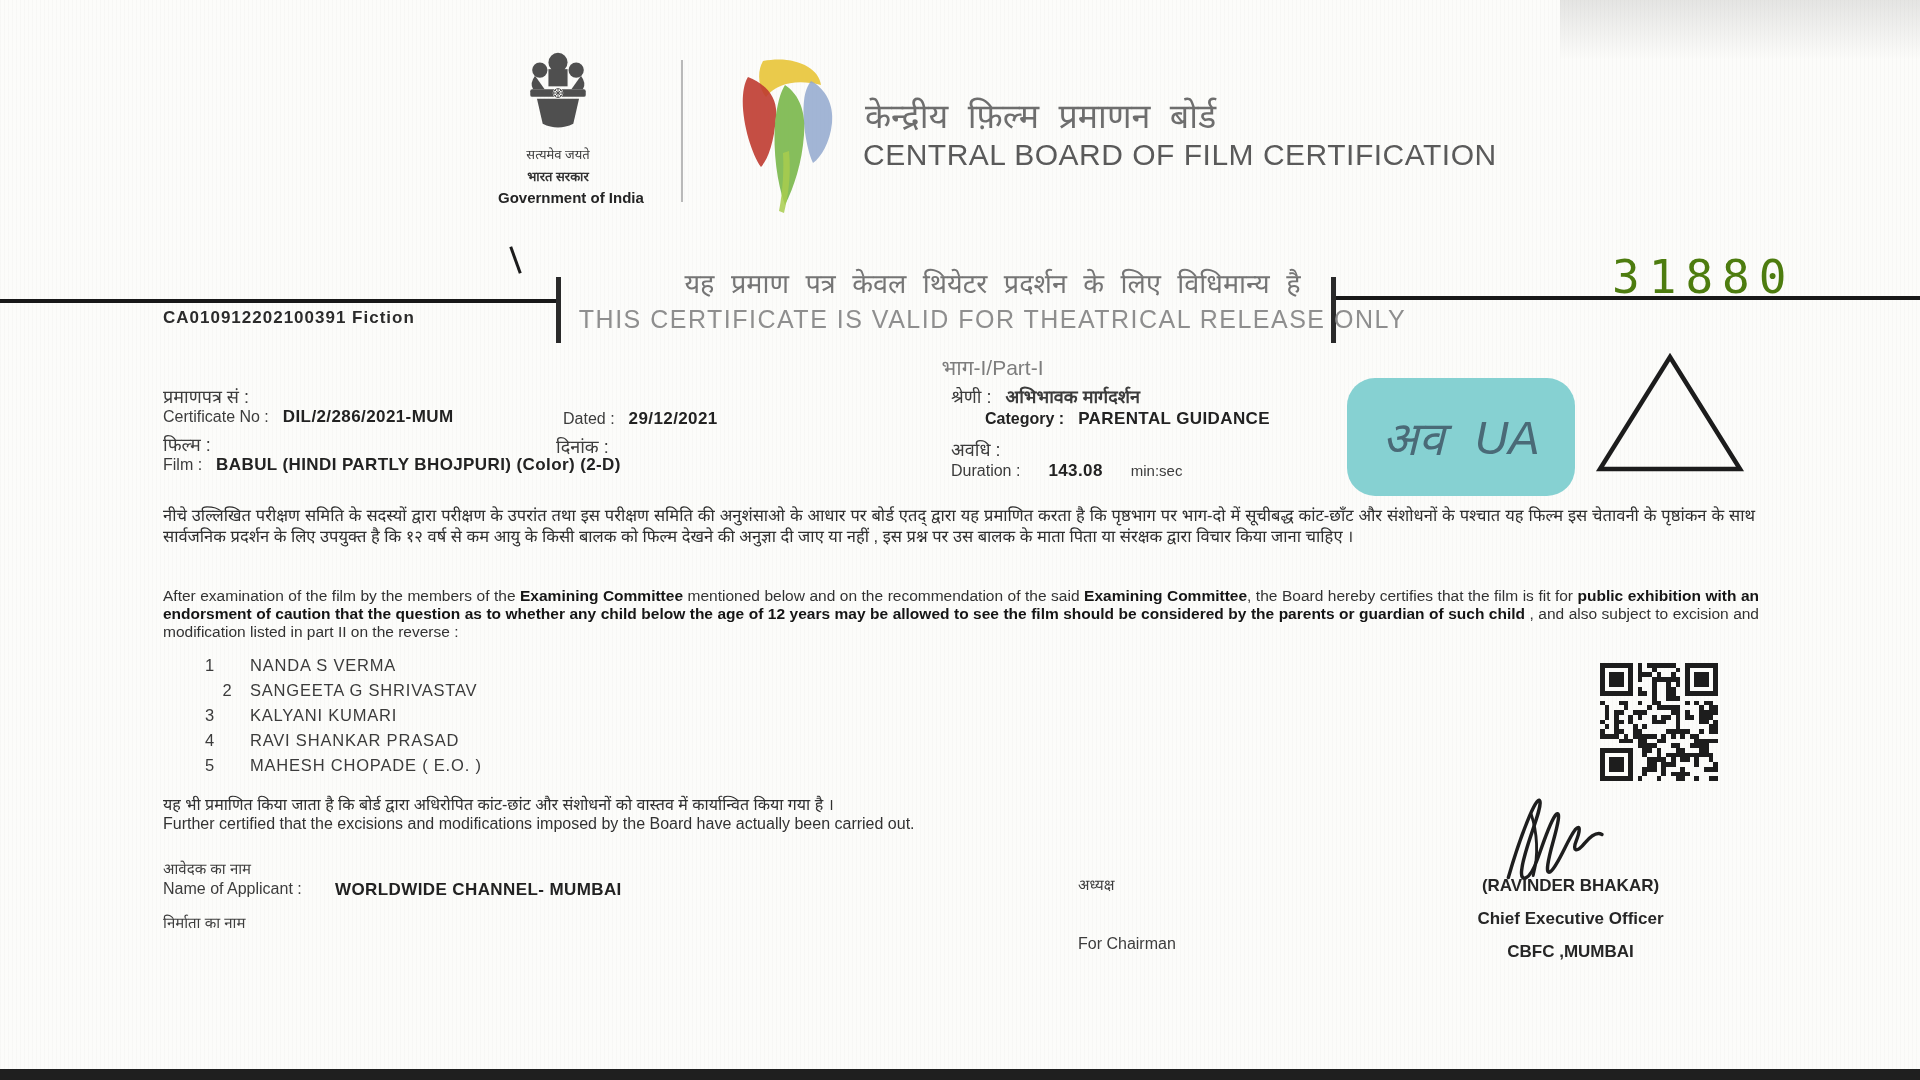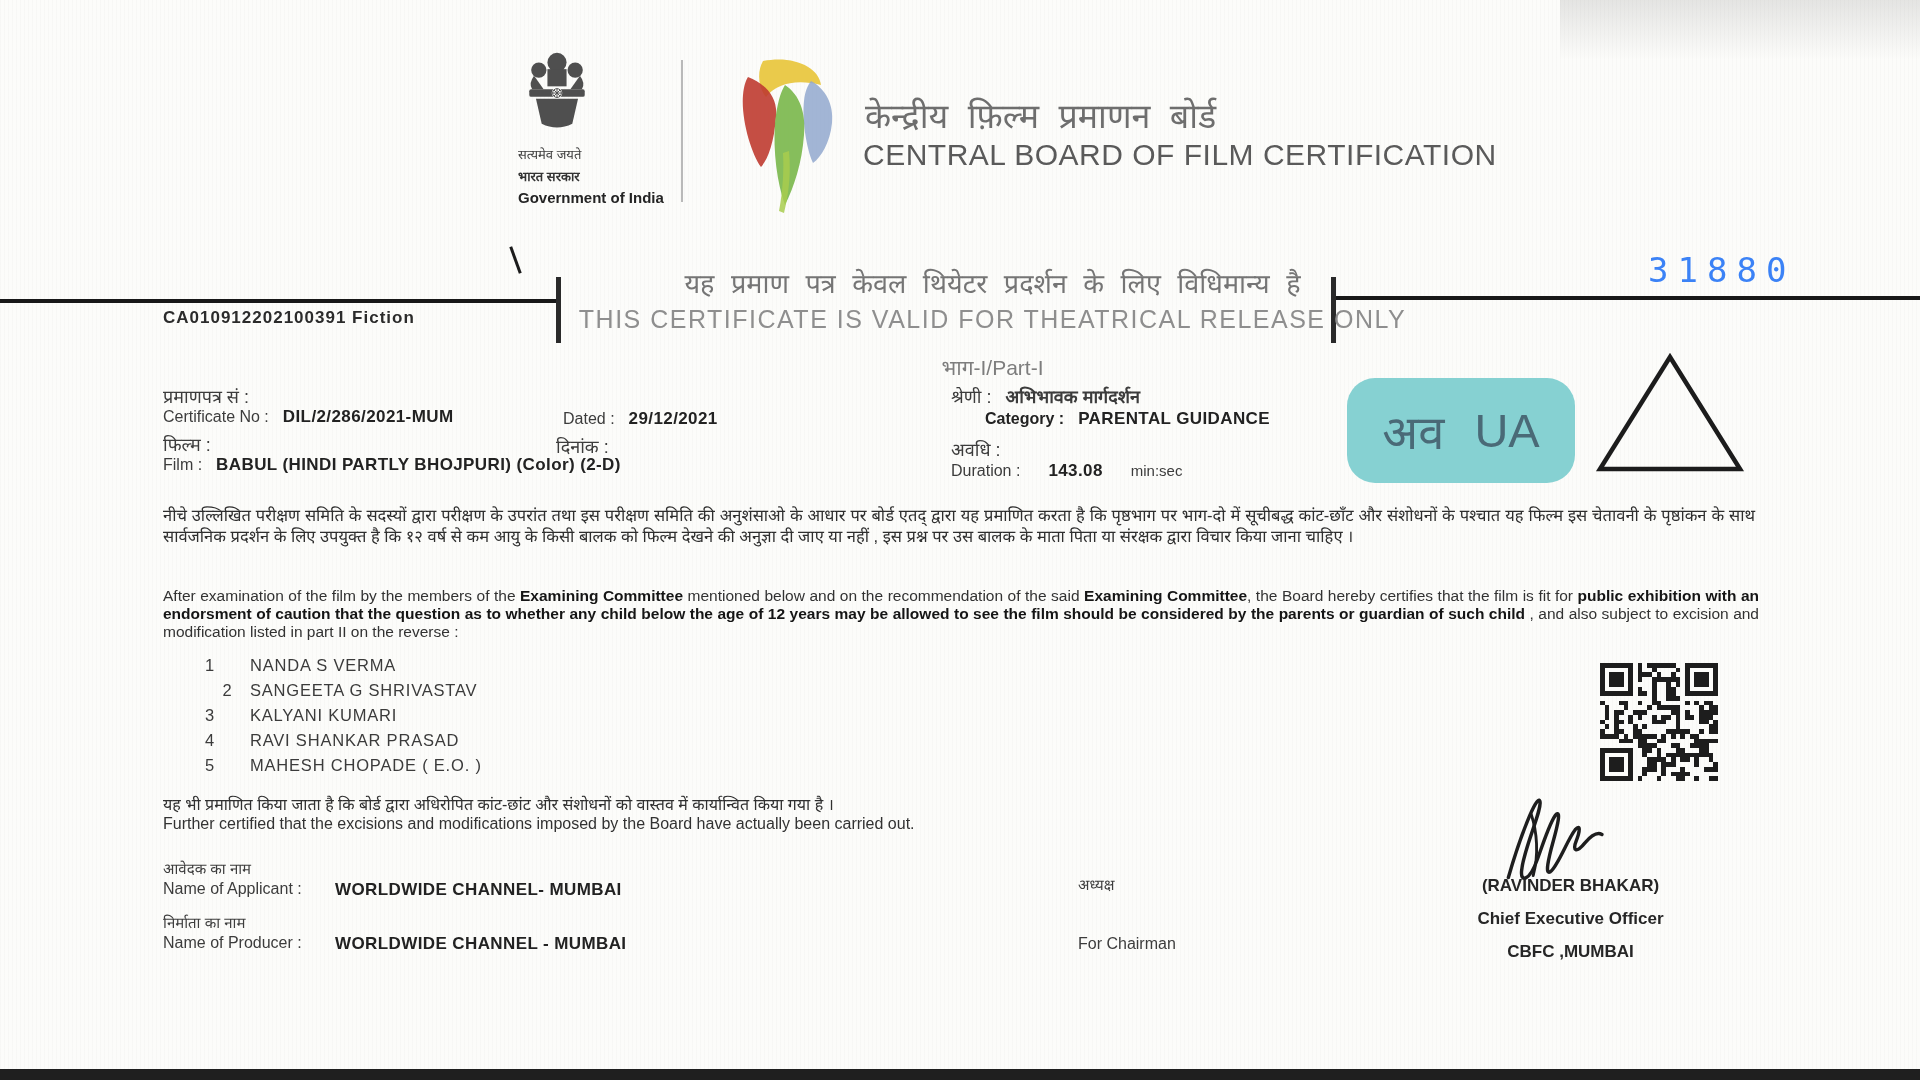--- a/index.html
+++ b/index.html
@@ -18,7 +18,7 @@
   .abs { position:absolute; white-space:nowrap; }
 
   
-  .emblem-wrap { left:518px; top:50px; width:120px; }
+  .emblem-wrap { left:498px; top:50px; width:120px; text-align:center; }
   .motto { font-size:13px; color:#3d3d3d; margin-top:3px; }
   .govt-hi { font-size:13px; color:#333; font-weight:600; margin-top:4px; }
   .govt-en { font-size:15px; color:#242424; font-weight:bold; margin-top:4px; }

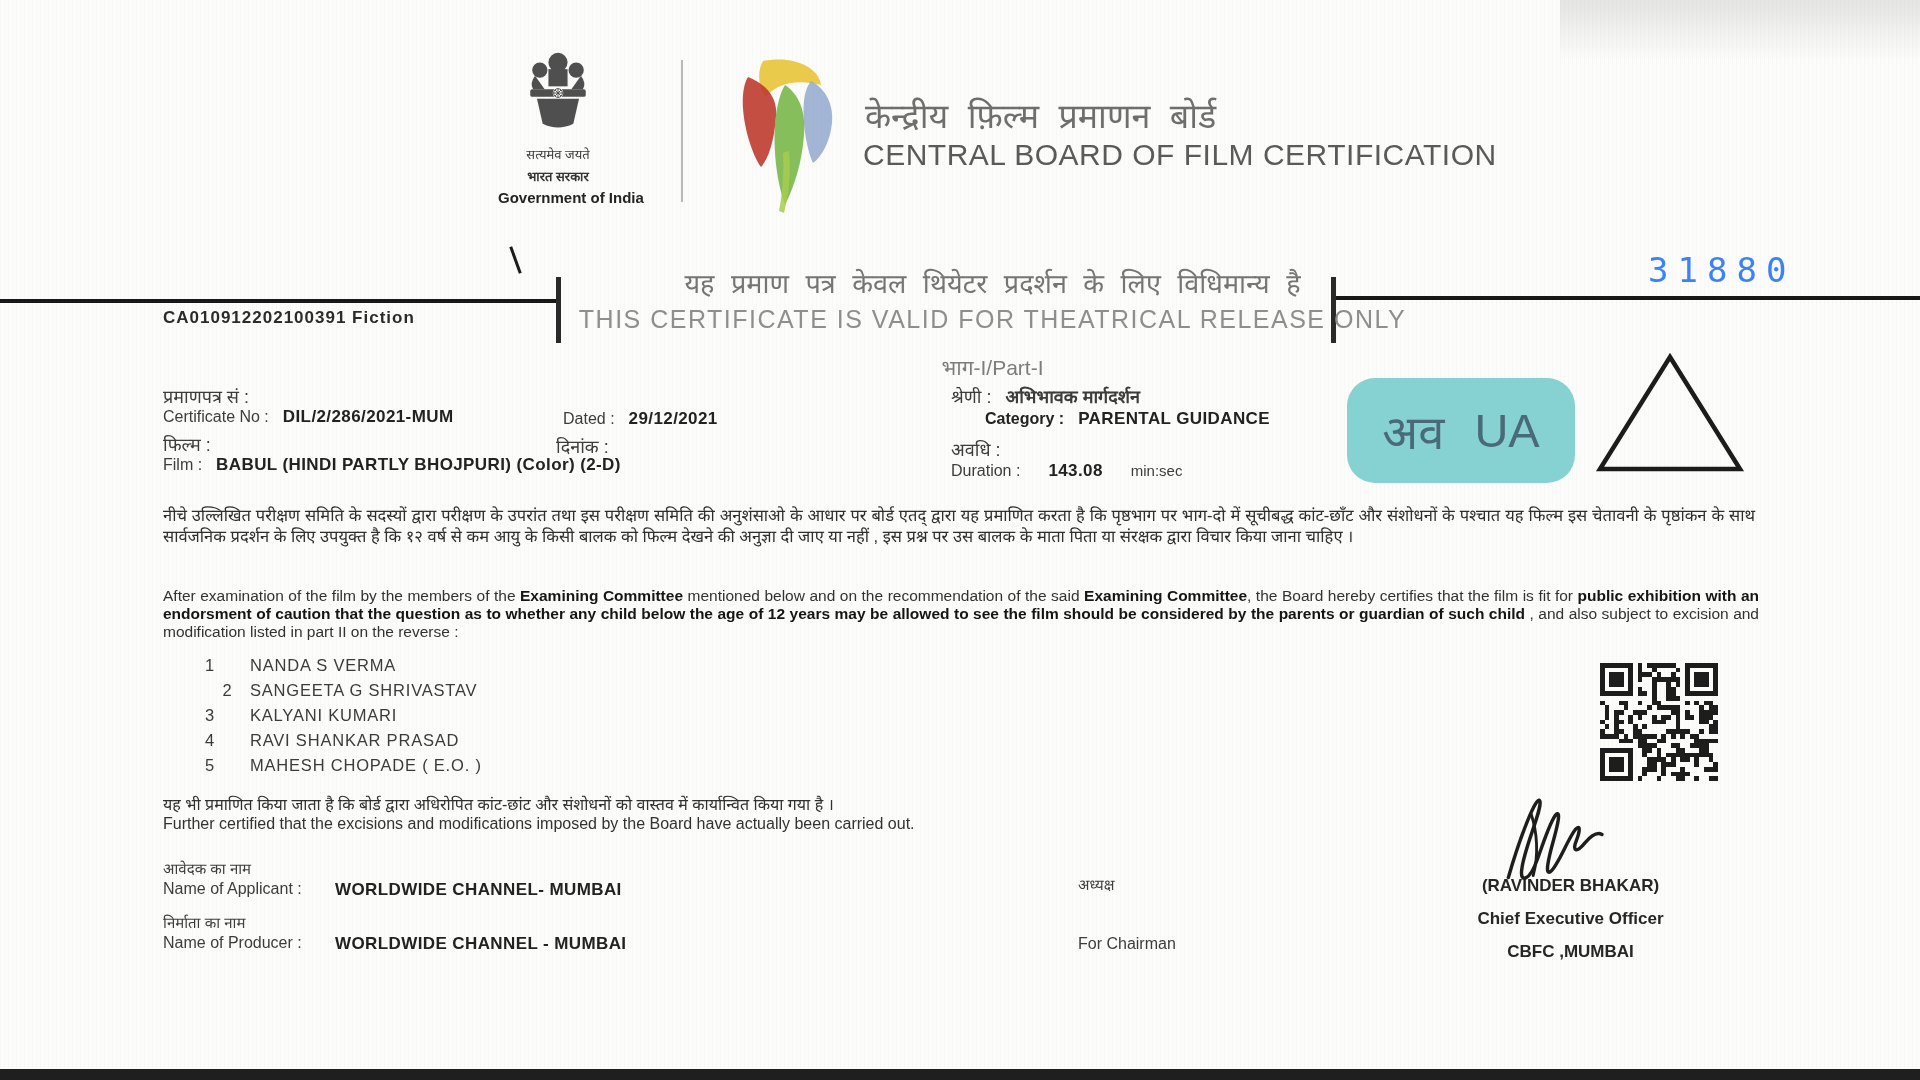--- a/index.html
+++ b/index.html
@@ -28,7 +28,7 @@
   .board-en { left:863px; top:138px; font-size:30px; color:#5a5a5a; letter-spacing:0.5px; }
 
   .serial { left:1612px; top:250px; font-family:"DejaVu Sans Mono", monospace;
-            font-size:34px; color:#3b82f6; letter-spacing:9px;margin-left:36px; }
+            font-size:46px; color:#4d7c0f; letter-spacing:9px; }
 
   
   .rule-left  { left:0; top:299px; width:556px; height:4px; background:#181818; }

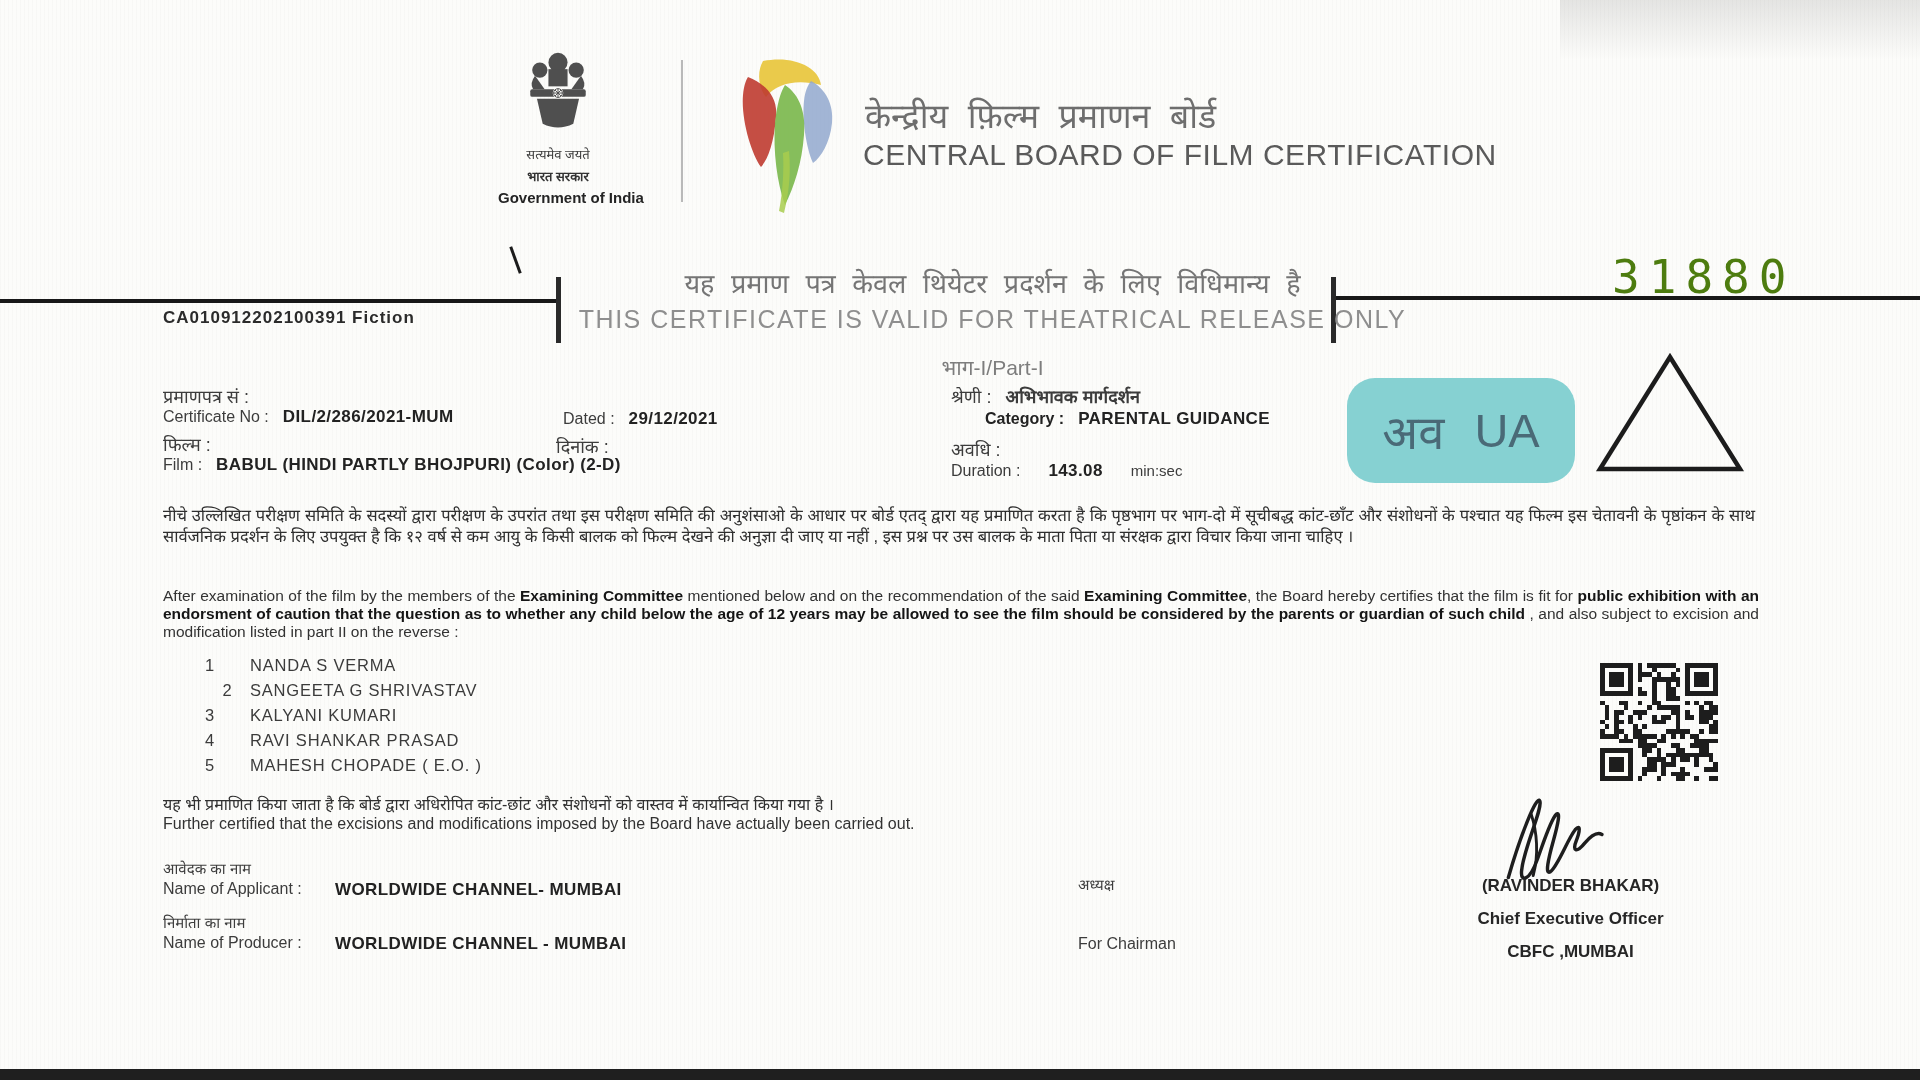--- a/index.html
+++ b/index.html
@@ -51,8 +51,8 @@
   .gap-m { display:inline-block; width:28px; }
 
   
-  .ua-badge { left:1347px; top:378px; width:228px; height:105px; border-radius:28px;
-              display:flex; align-items:center; justify-content:center; gap:30px; }
+  .ua-badge { left:1347px; top:378px; width:228px; height:118px; border-radius:28px;
+              display:flex; align-items:center; justify-content:center; gap:30px;font-style:italic; }
   .ua-badge span { font-size:47px; color:#4a6a77; }
   .triangle-wrap { left:1594px; top:350px; width:152px; height:126px; }
 

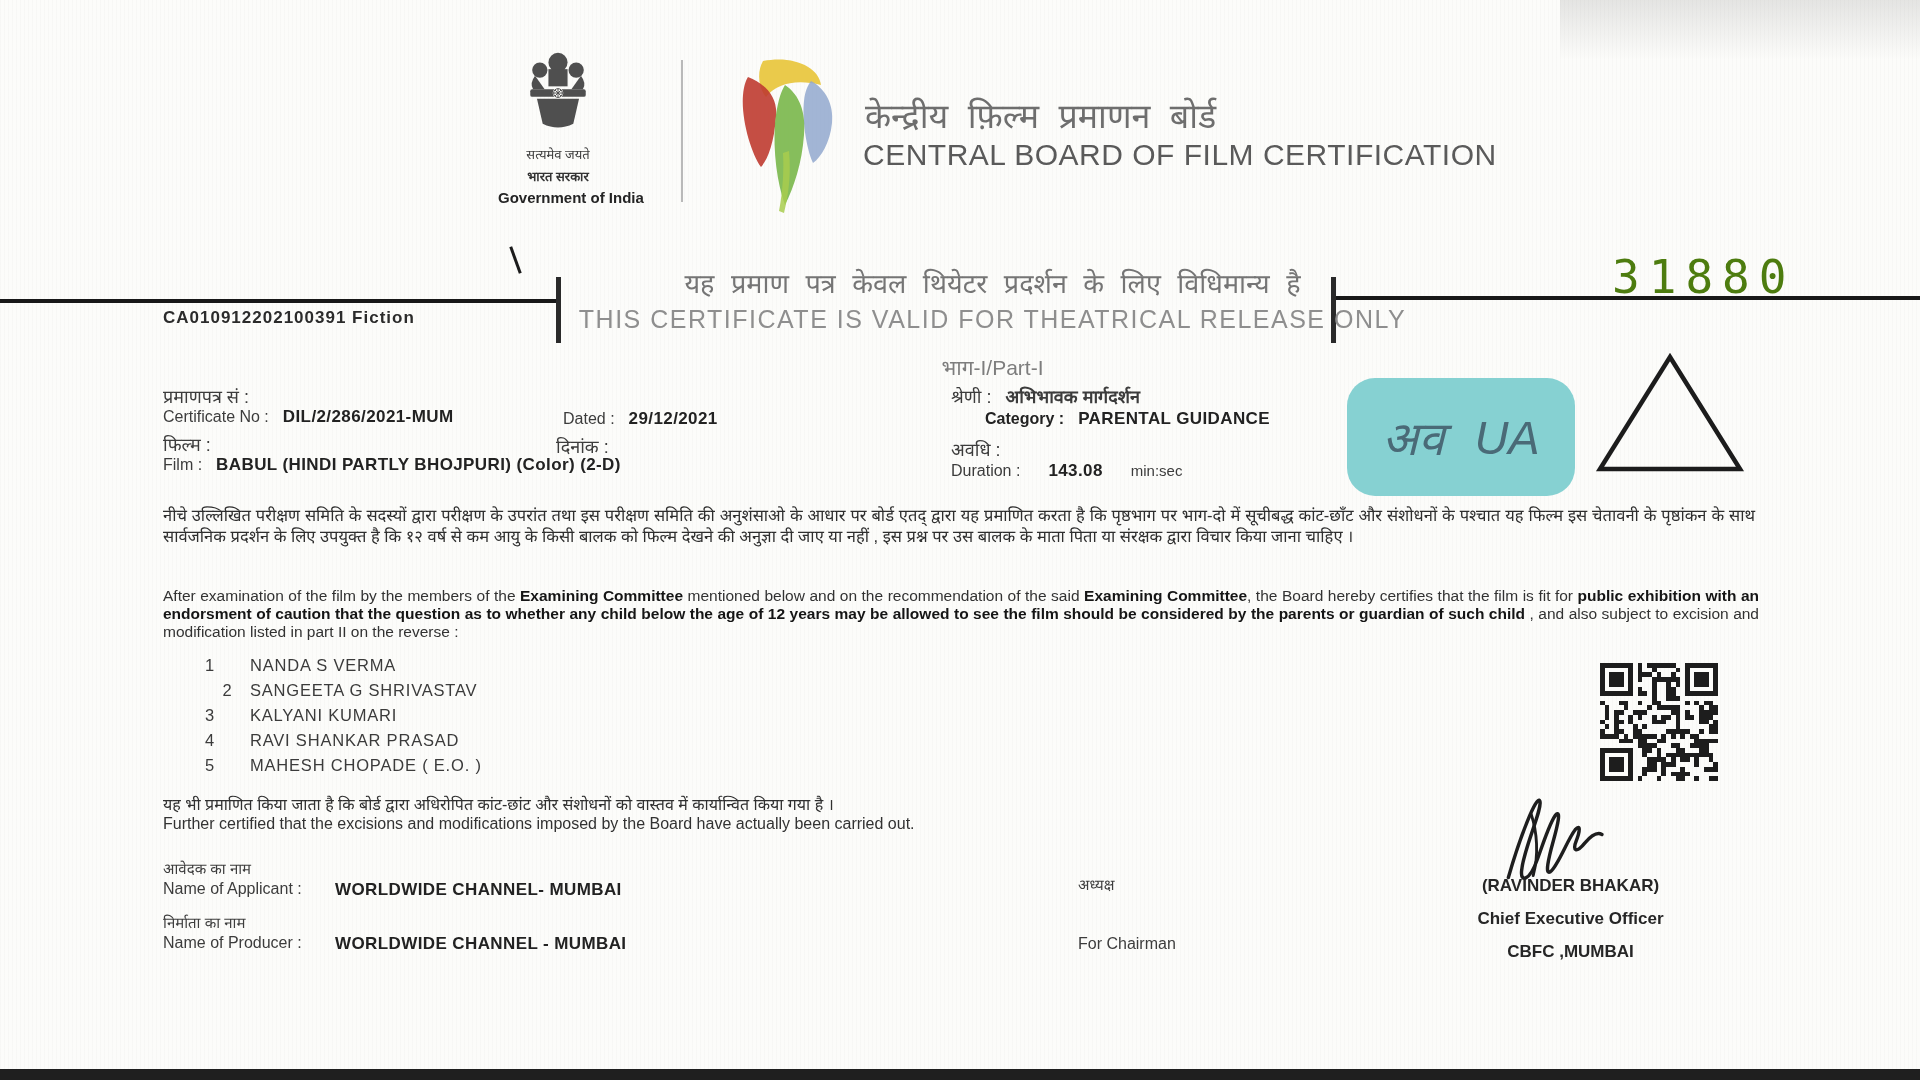--- a/index.html
+++ b/index.html
@@ -417,10 +417,6 @@
     <span class="val">WORLDWIDE CHANNEL- MUMBAI</span>
   </div>
   <div class="abs f-label-hi" style="left:163px; top:912px;">निर्माता का नाम</div>
-  <div class="abs name-row" style="left:163px; top:934px;">
-    <span class="lab">Name of Producer :</span>
-    <span class="val">WORLDWIDE CHANNEL - MUMBAI</span>
-  </div>
 
   <div class="abs f-label-hi" style="left:1078px; top:874px;">अध्यक्ष</div>
   <div class="abs en-label" style="left:1078px; top:935px;">For Chairman</div>

